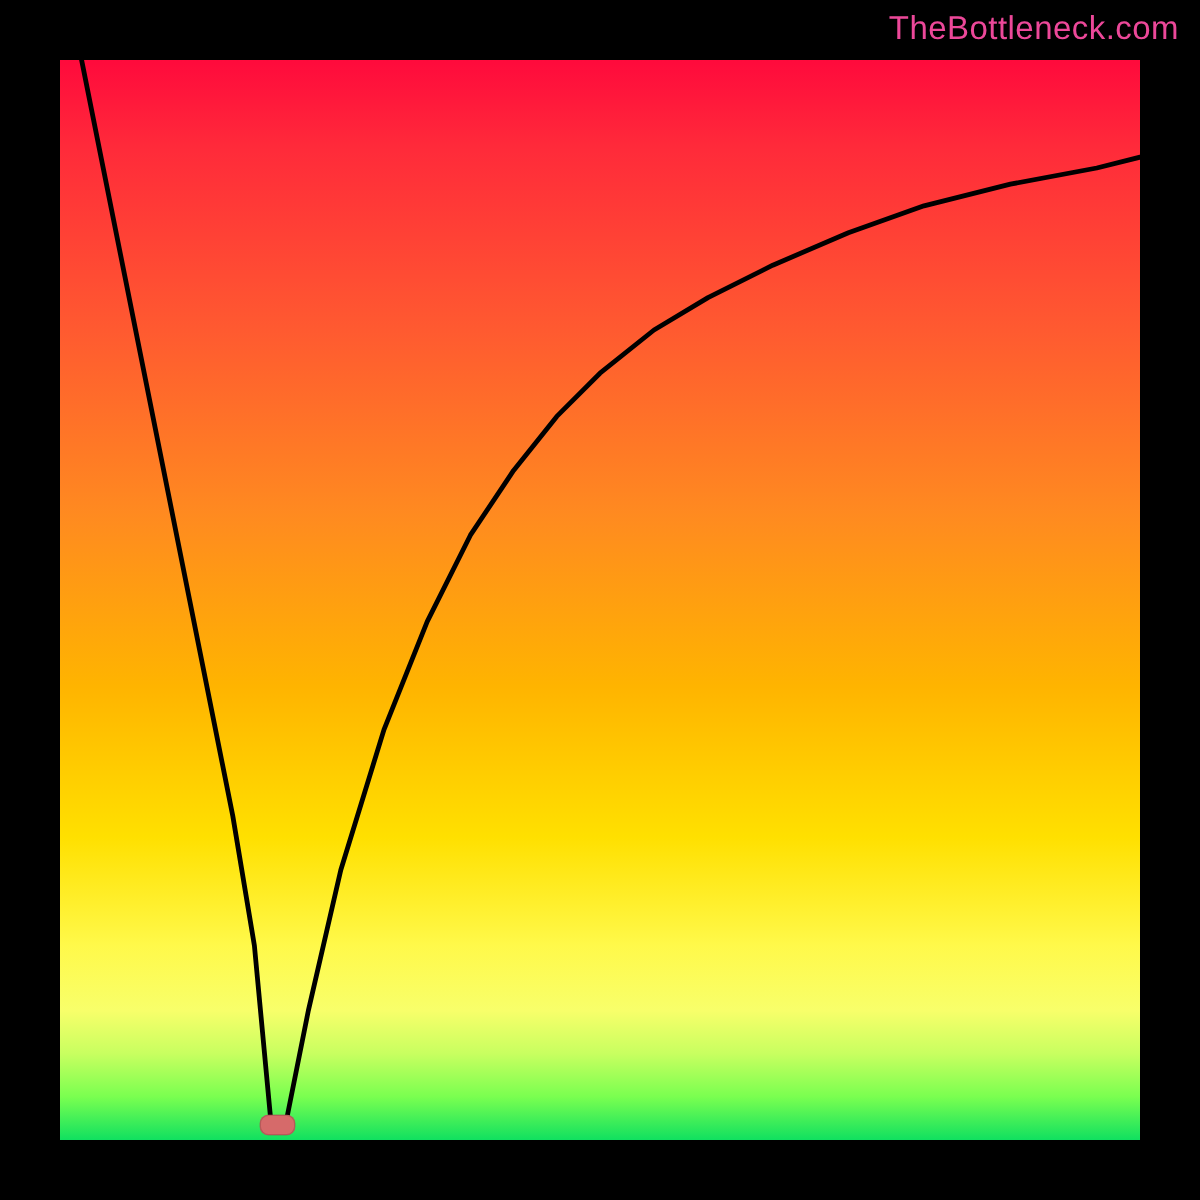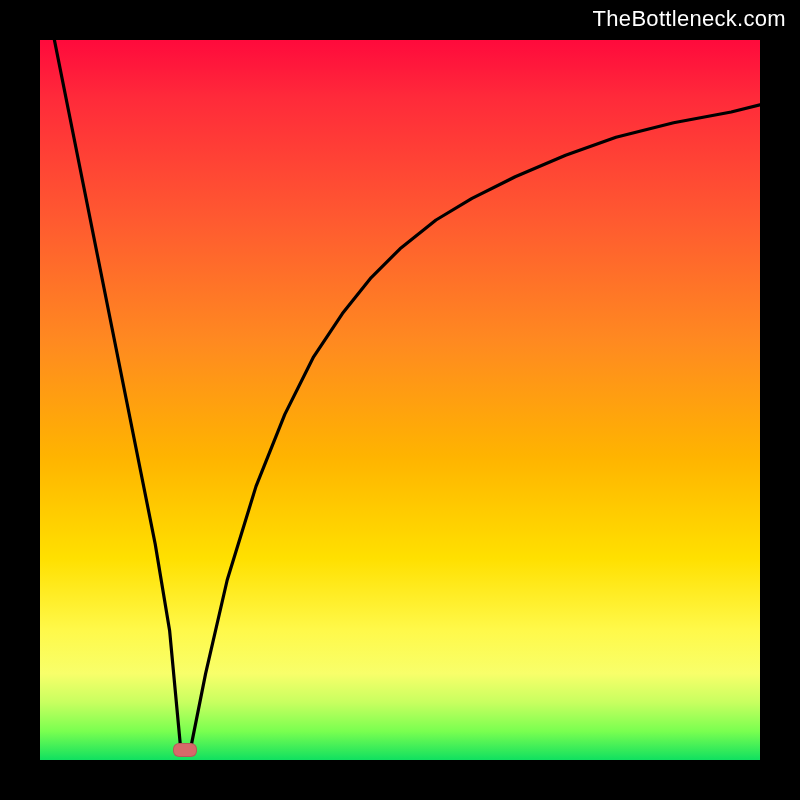--- a/index.html
+++ b/index.html
@@ -58,7 +58,7 @@
     position: absolute;
     top: 6px;
     right: 14px;
-    color: #ffffff;
+    color: #ec4899;
     font-size: 22px;
     font-weight: 500;
     letter-spacing: 0.3px;

